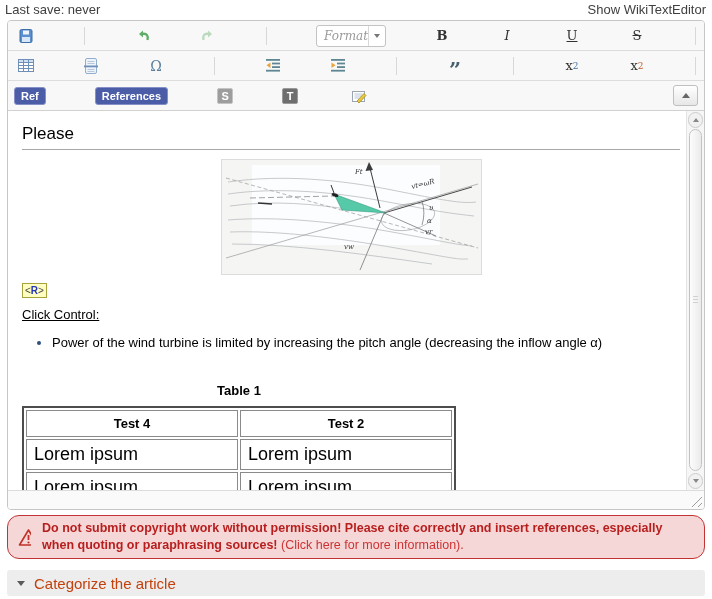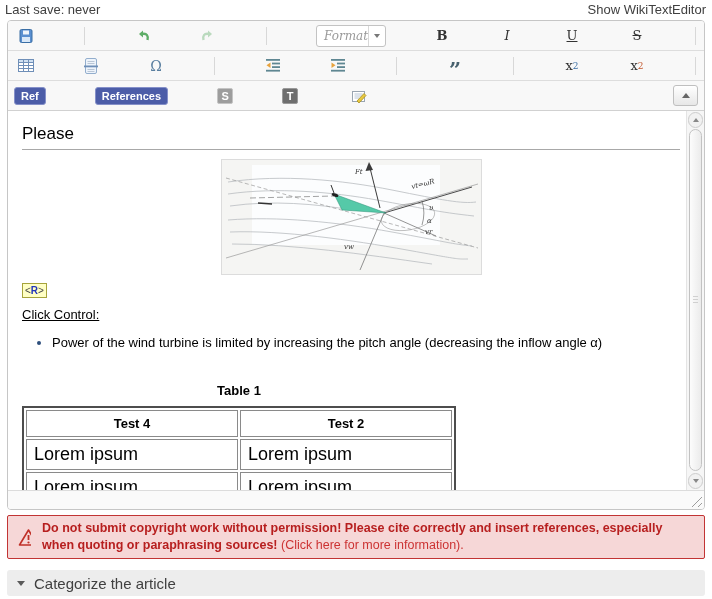--- a/index.html
+++ b/index.html
@@ -88,7 +88,7 @@
 
   
   .warning { display:flex; gap:11px; align-items:center; margin:5px 7px 0;
-    background:#f6d7d7; border:1px solid #c23434; border-radius:2px; padding:4px 10px; }
+    background:#f6d7d7; border:1px solid #c23434; border-radius:12px; padding:4px 10px; }
   .warning p { font-size:12.5px; line-height:17px; color:#b71f1f; }
   .warning .wbold { font-weight:bold; }
   .warning a { color:#c33; text-decoration:none; font-weight:normal; }

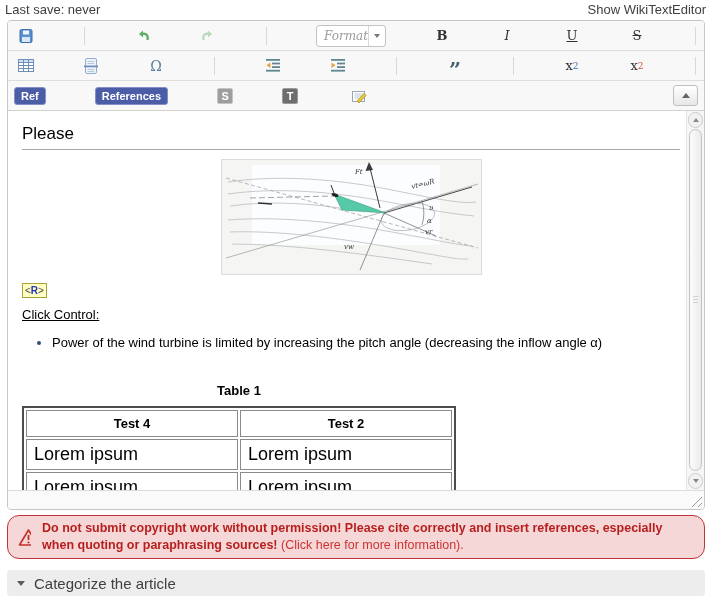--- a/index.html
+++ b/index.html
@@ -96,7 +96,7 @@
   
   .categorize { display:flex; align-items:center; gap:9px; margin:11px 7px 0;
     background:#ededed; border-radius:3px; padding:4px 10px; height:26px;
-    font-size:15px; color:#404040; }
+    font-size:15px; color:#c2410c; }
   .cat-tri { width:0; height:0; border-left:4px solid transparent;
     border-right:4px solid transparent; border-top:5px solid #5a5a5a; }
 

